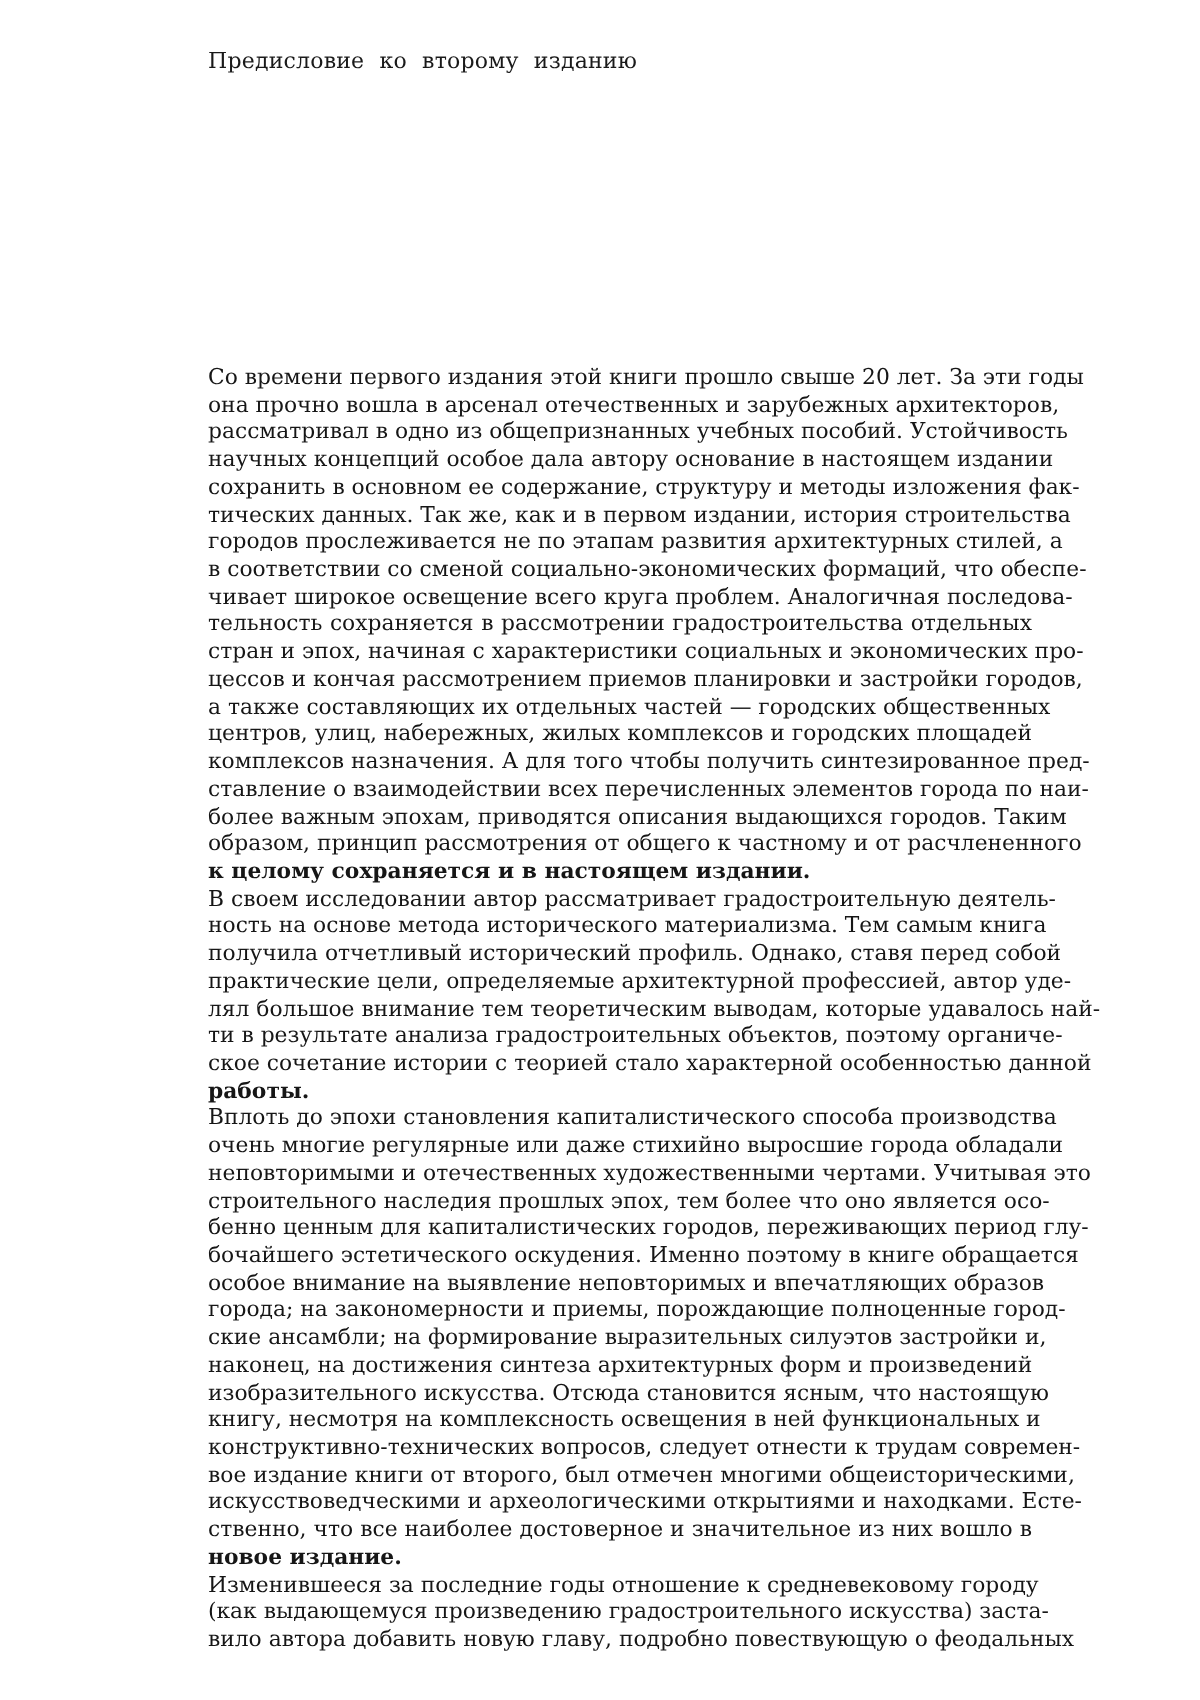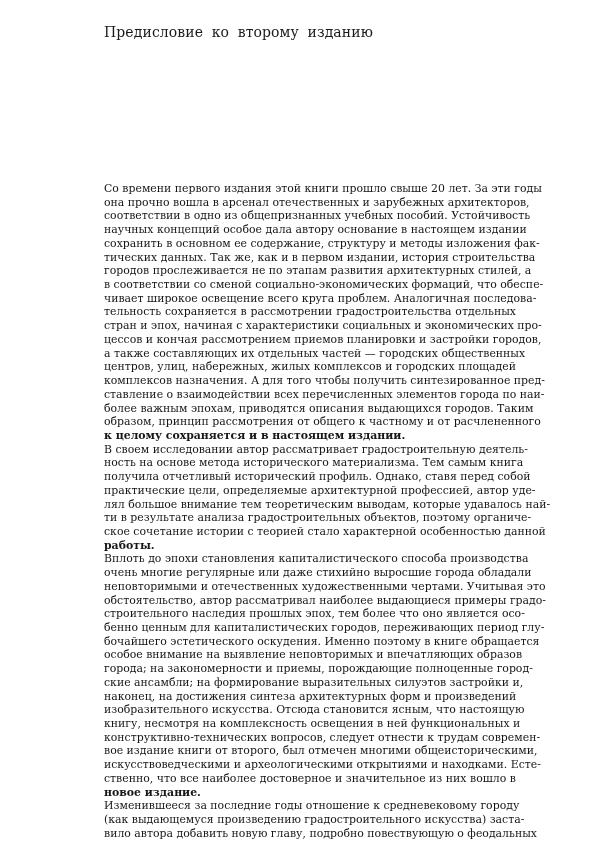--- a/index.html
+++ b/index.html
@@ -8,7 +8,7 @@
   .heading {
     position: absolute; left: 104px; top: 24px;
     font-family: "DejaVu Serif", serif;
-    font-size: 14px; color: #1a1a1a;
+    font-size: 11px; color: #1a1a1a;
     word-spacing: 4px; letter-spacing: 0.1px;
     white-space: nowrap;
   }

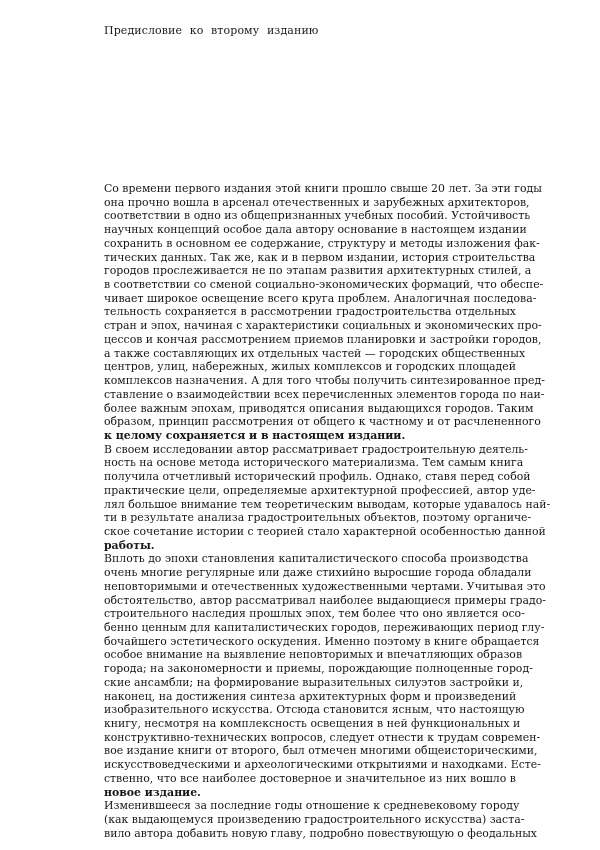--- a/index.html
+++ b/index.html
@@ -34,7 +34,7 @@
     <div>
       <span class="line">Со времени первого издания этой книги прошло свыше 20 лет. За эти годы</span>
       <span class="line">она прочно вошла в арсенал отечественных и зарубежных архитекторов,</span>
-      <span class="line">соответствии в одно из общепризнанных учебных пособий. Устойчивость</span>
+      <span class="line">рассматривал в одно из общепризнанных учебных пособий. Устойчивость</span>
       <span class="line">научных концепций особое дала автору основание в настоящем издании</span>
       <span class="line">сохранить в основном ее содержание, структуру и методы изложения фак-</span>
       <span class="line">тических данных. Так же, как и в первом издании, история строительства</span>

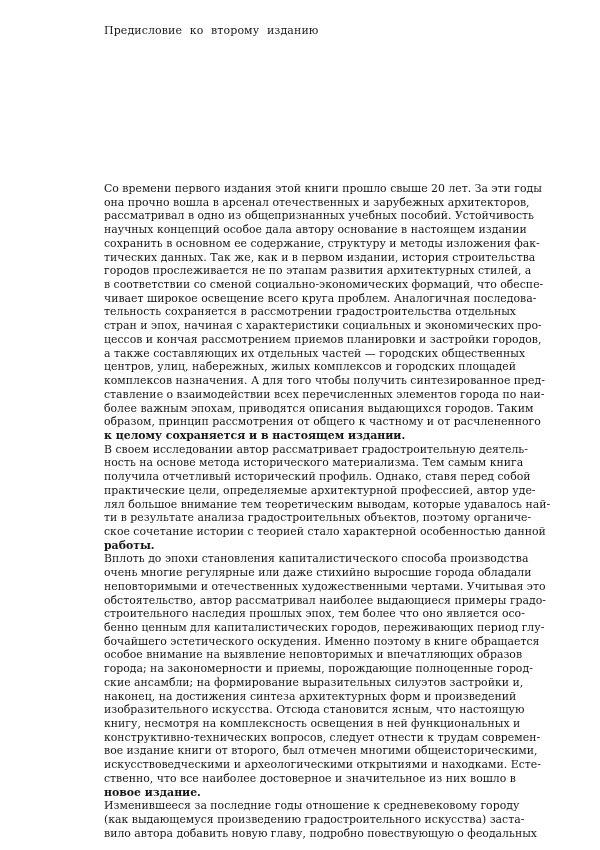--- a/index.html
+++ b/index.html
@@ -66,7 +66,6 @@
       <span class="line">Вплоть до эпохи становления капиталистического способа производства</span>
       <span class="line">очень многие регулярные или даже стихийно выросшие города обладали</span>
       <span class="line">неповторимыми и отечественных художественными чертами. Учитывая это</span>
-      <span class="line">обстоятельство, автор рассматривал наиболее выдающиеся примеры градо-</span>
       <span class="line">строительного наследия прошлых эпох, тем более что оно является осо-</span>
       <span class="line">бенно ценным для капиталистических городов, переживающих период глу-</span>
       <span class="line">бочайшего эстетического оскудения. Именно поэтому в книге обращается</span>

